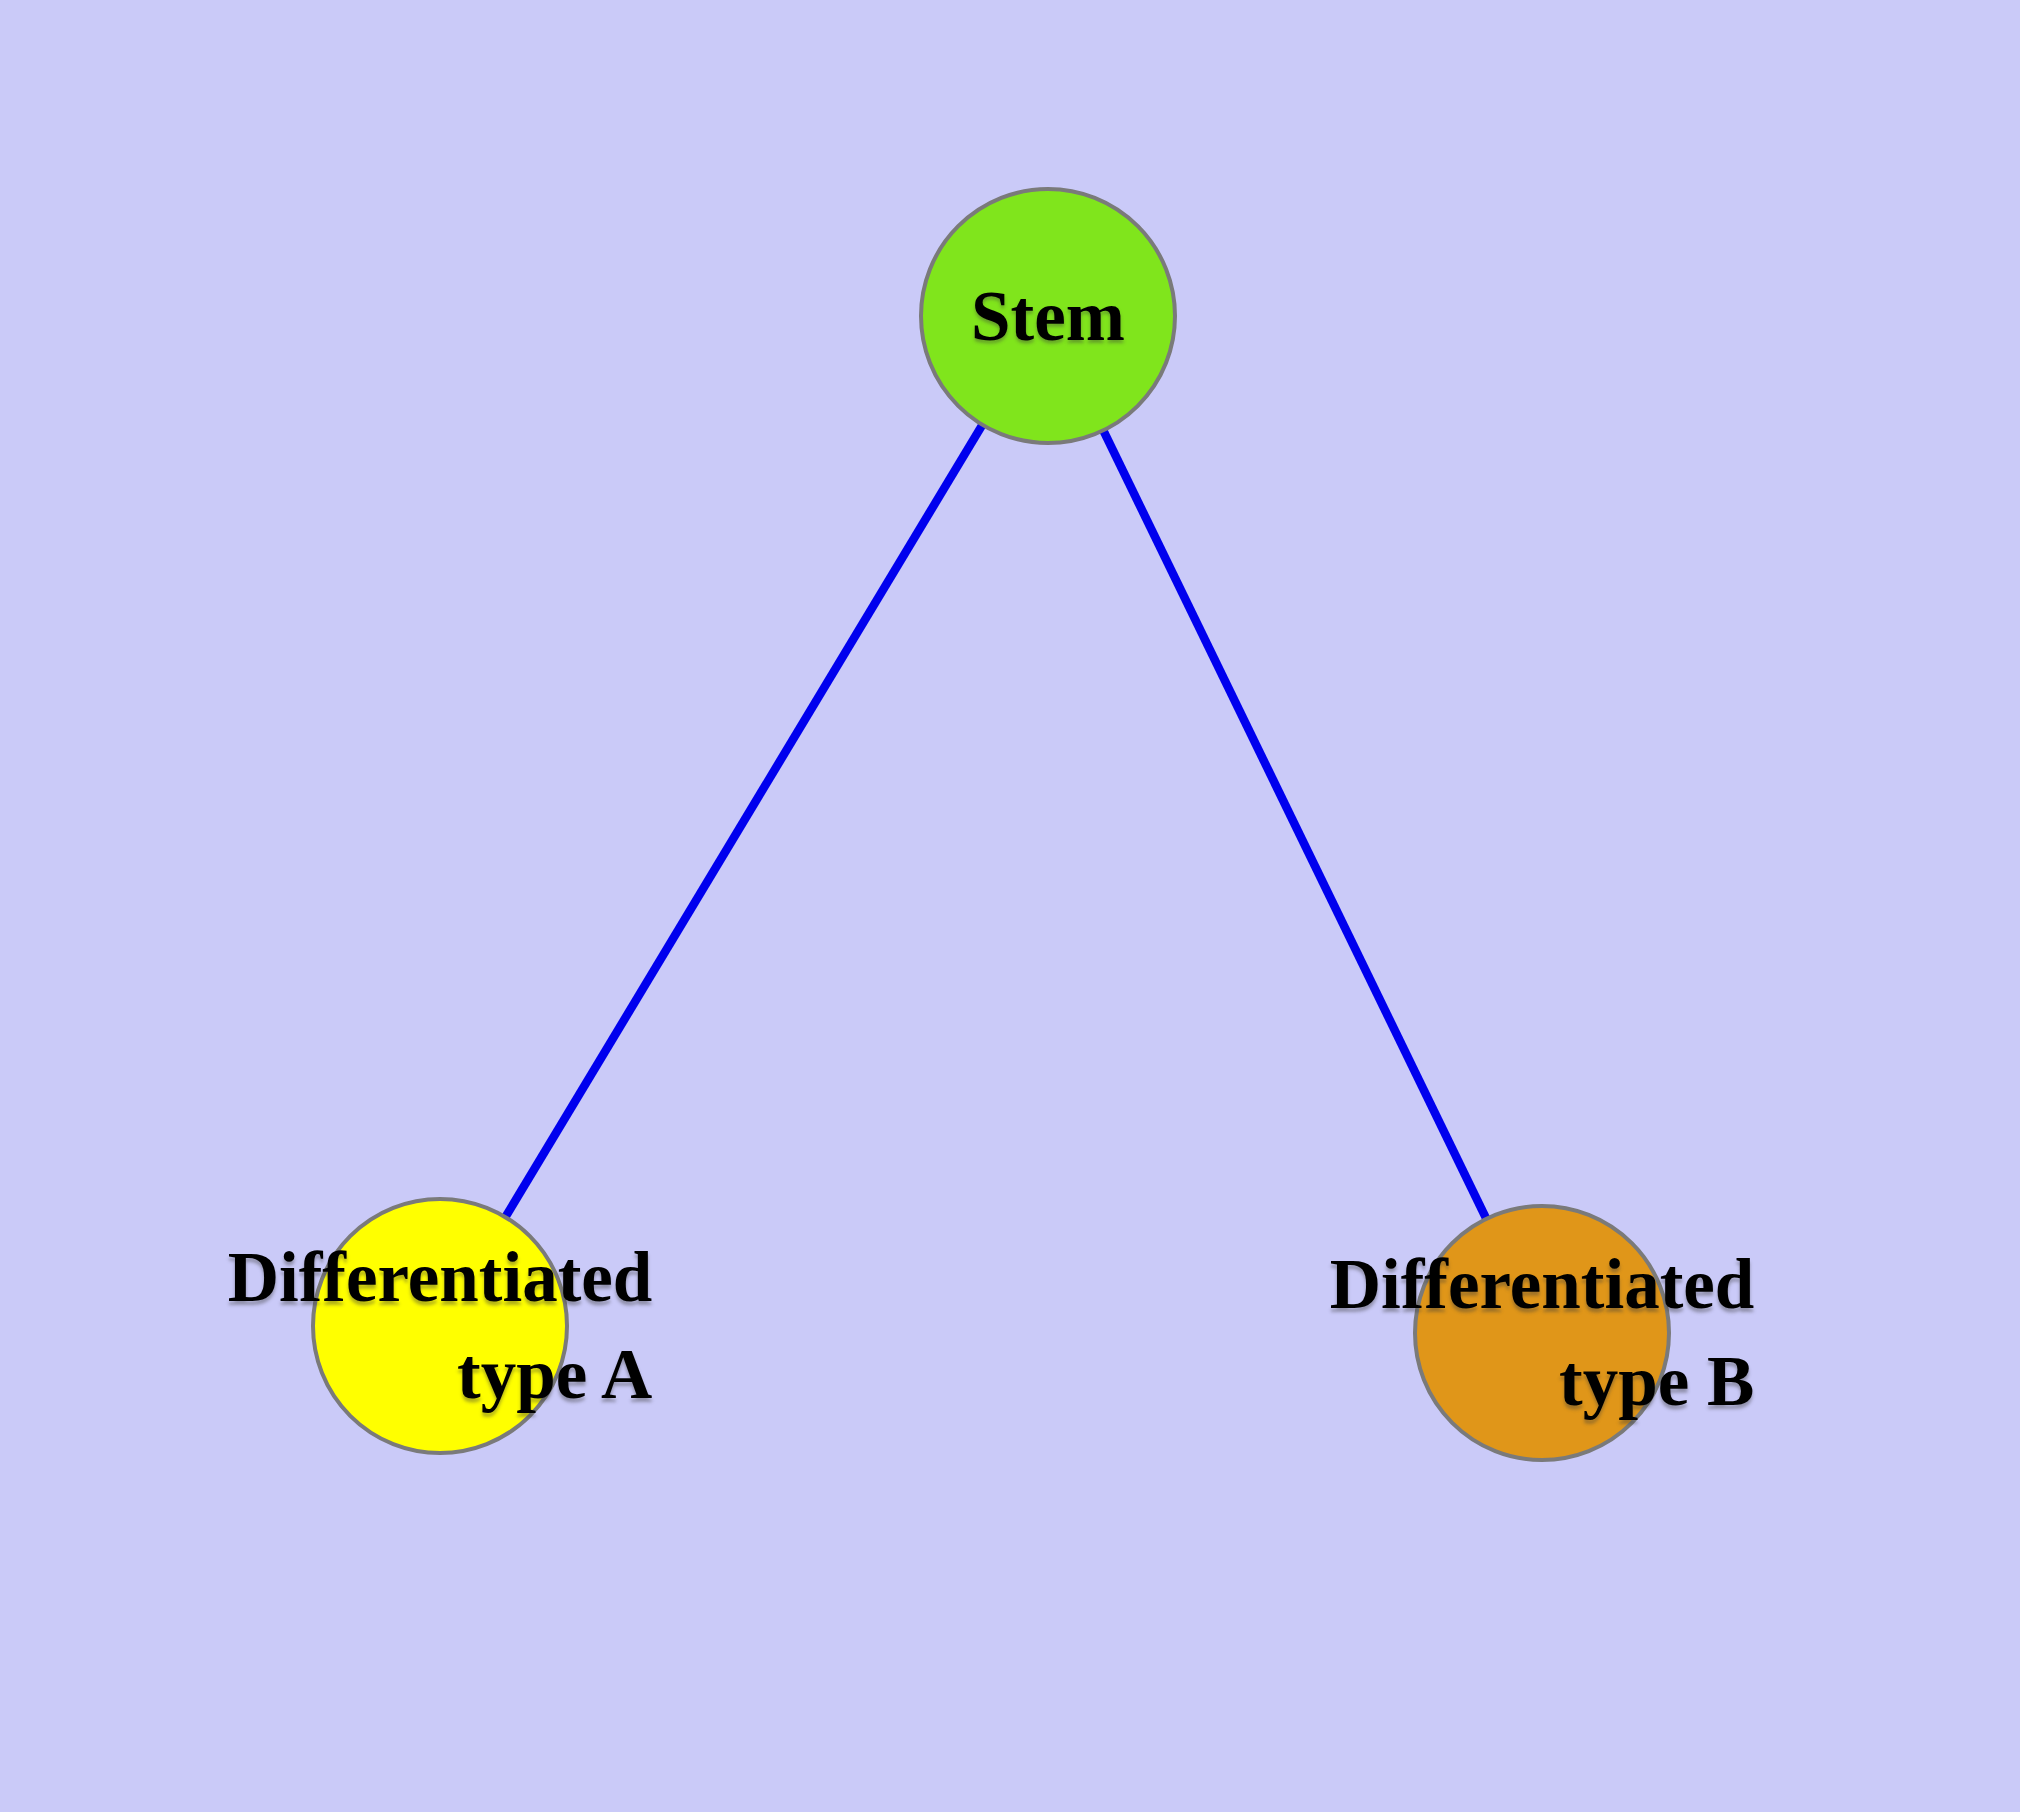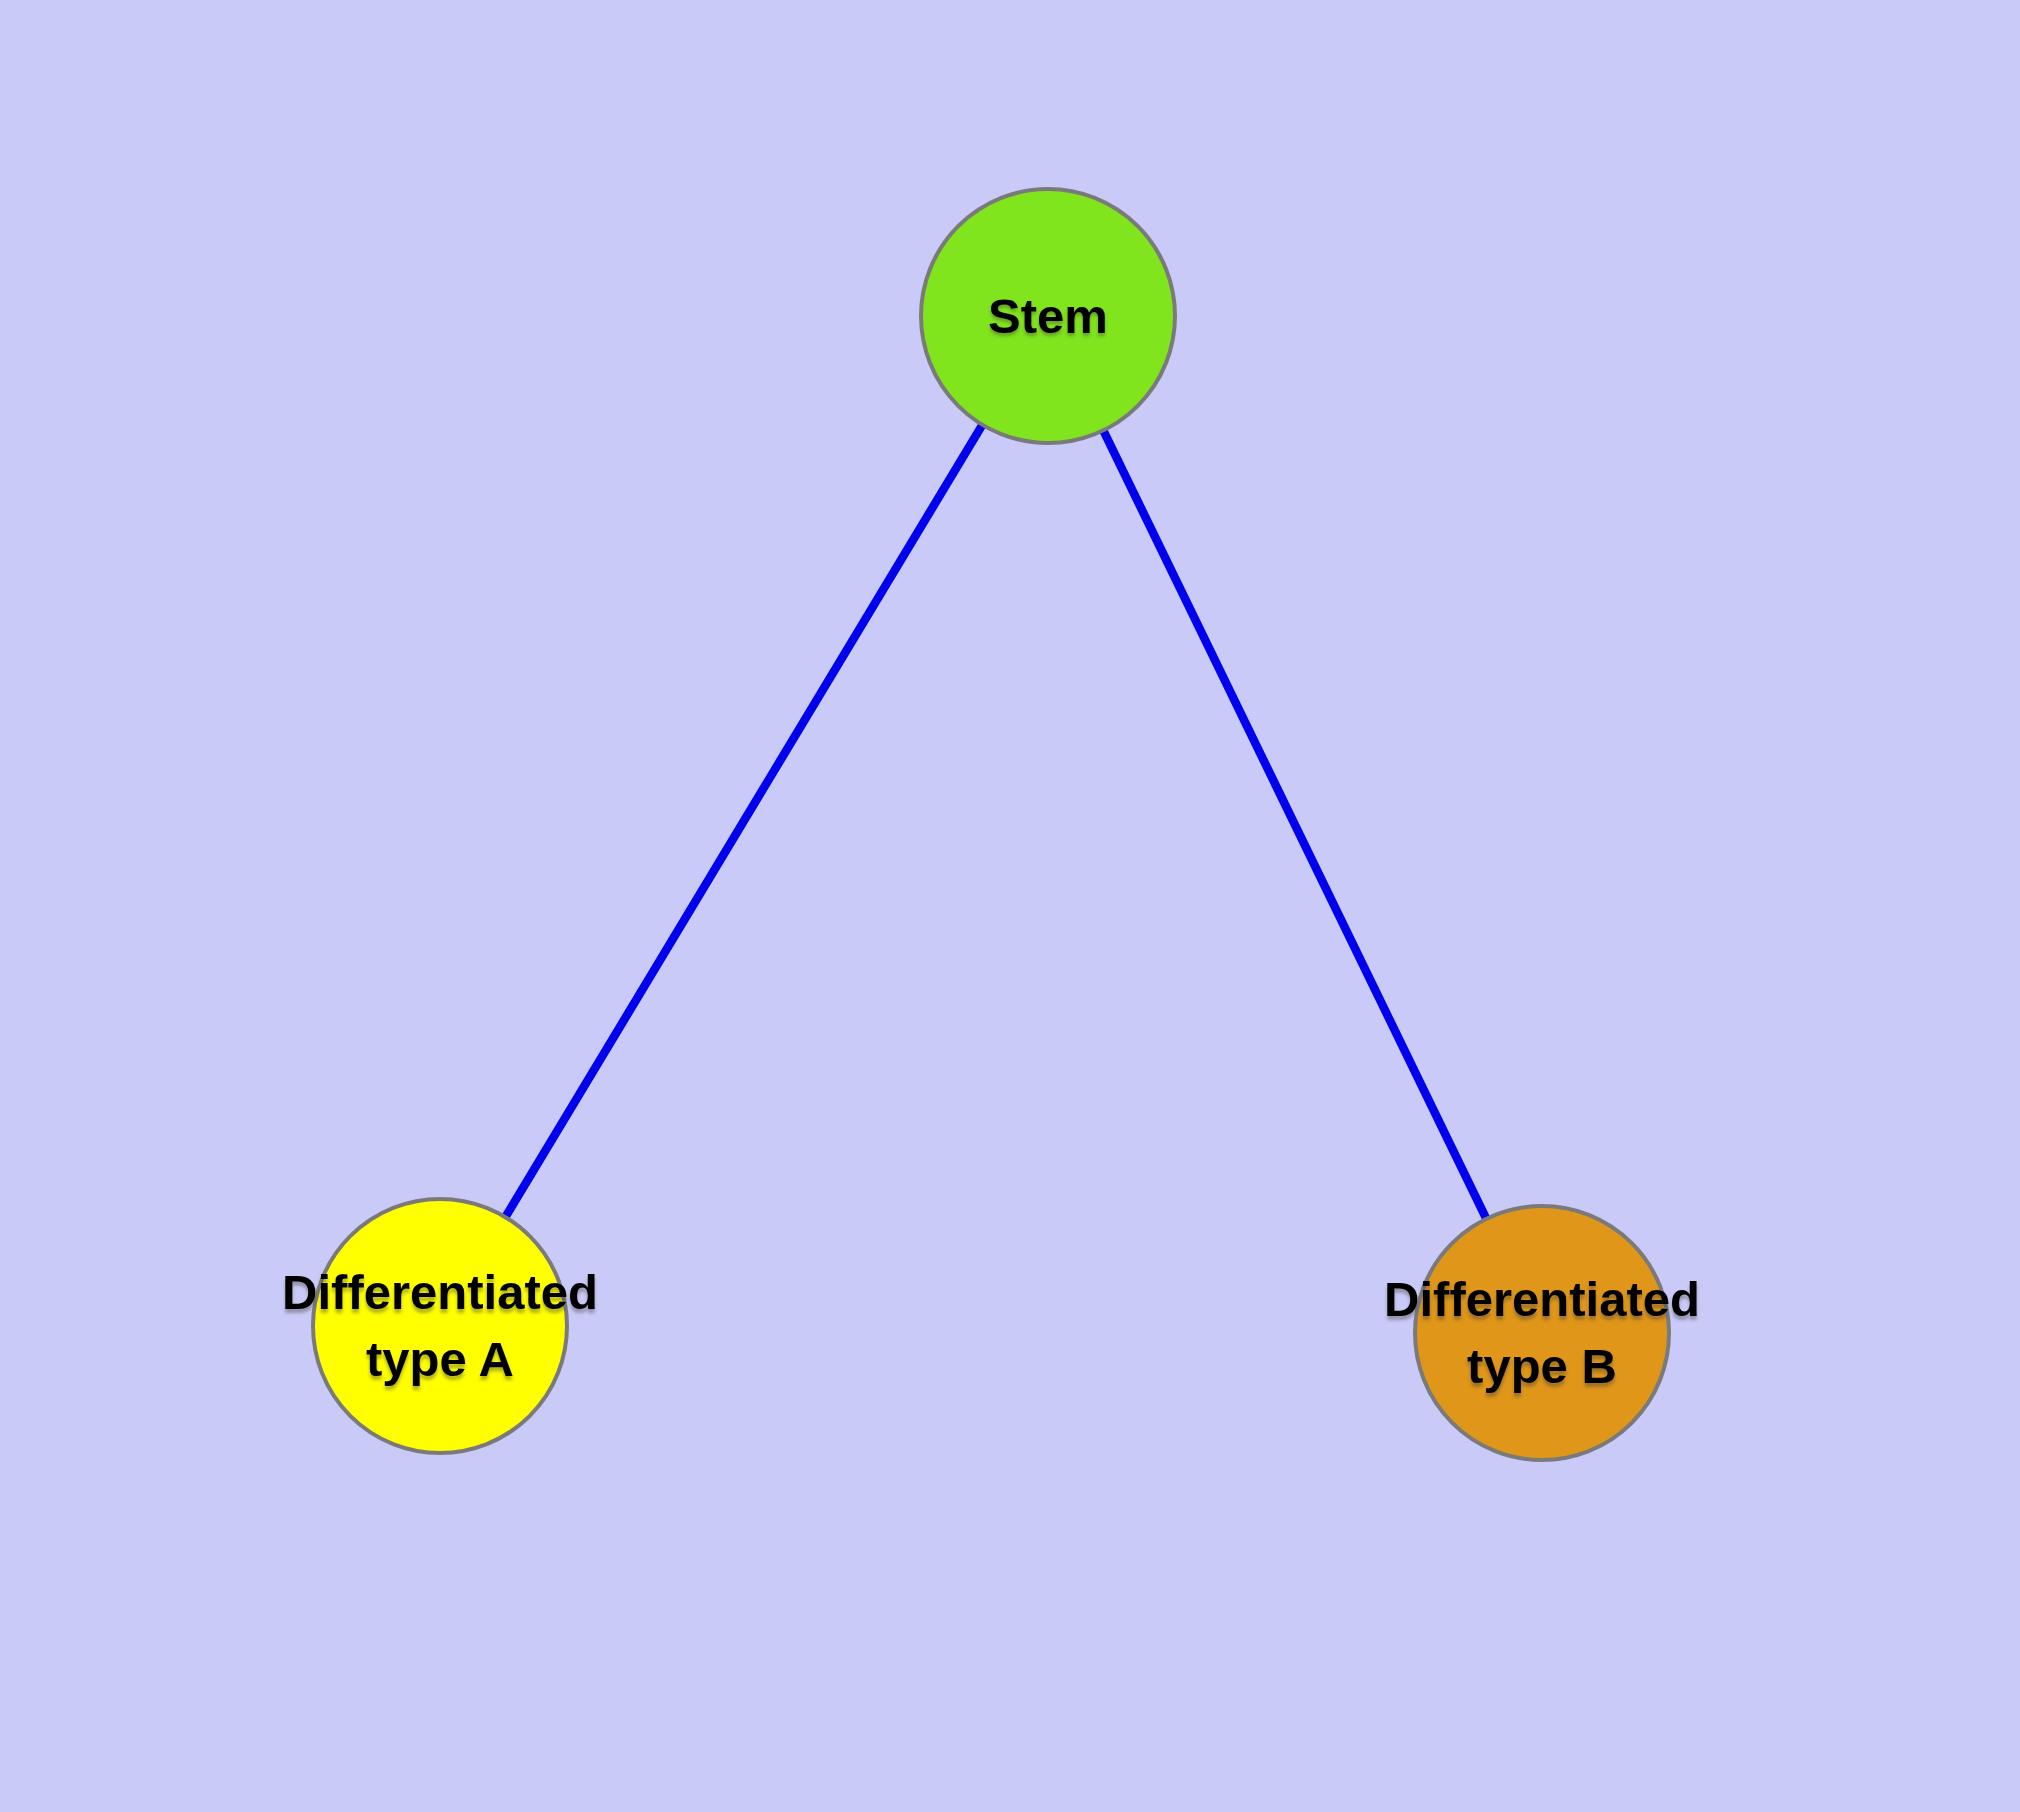--- a/index.html
+++ b/index.html
@@ -37,13 +37,13 @@
   .label {
     position: absolute;
     transform: translate(-50%, -50%);
-    font-family: Liberation Sans, sans-serif;
+    font-family: Liberation Serif, serif;
     font-weight: bold;
-    font-size: 49px;
+    font-size: 71px;
     line-height: 1.36;
     color: var(--label-text, #000000);
     white-space: pre-line;
-    text-align: center;
+    text-align: right;
     width: max-content;
     text-shadow: 0 3.4px 3.4px rgba(60, 60, 60, 0.40);
   }

